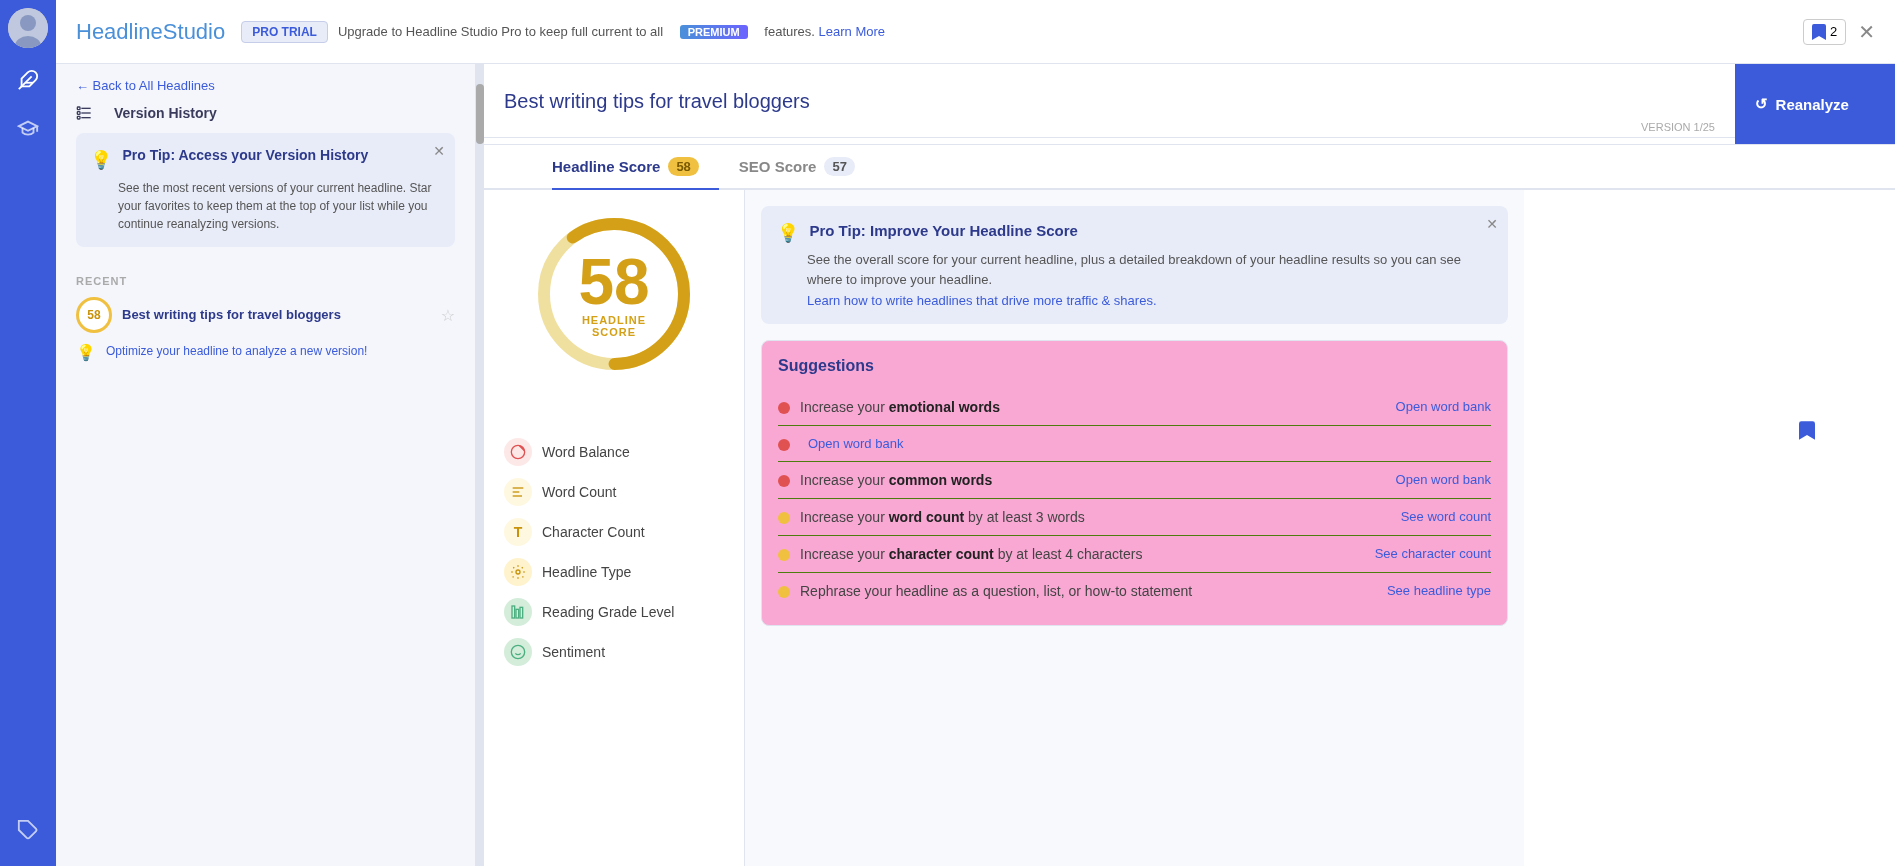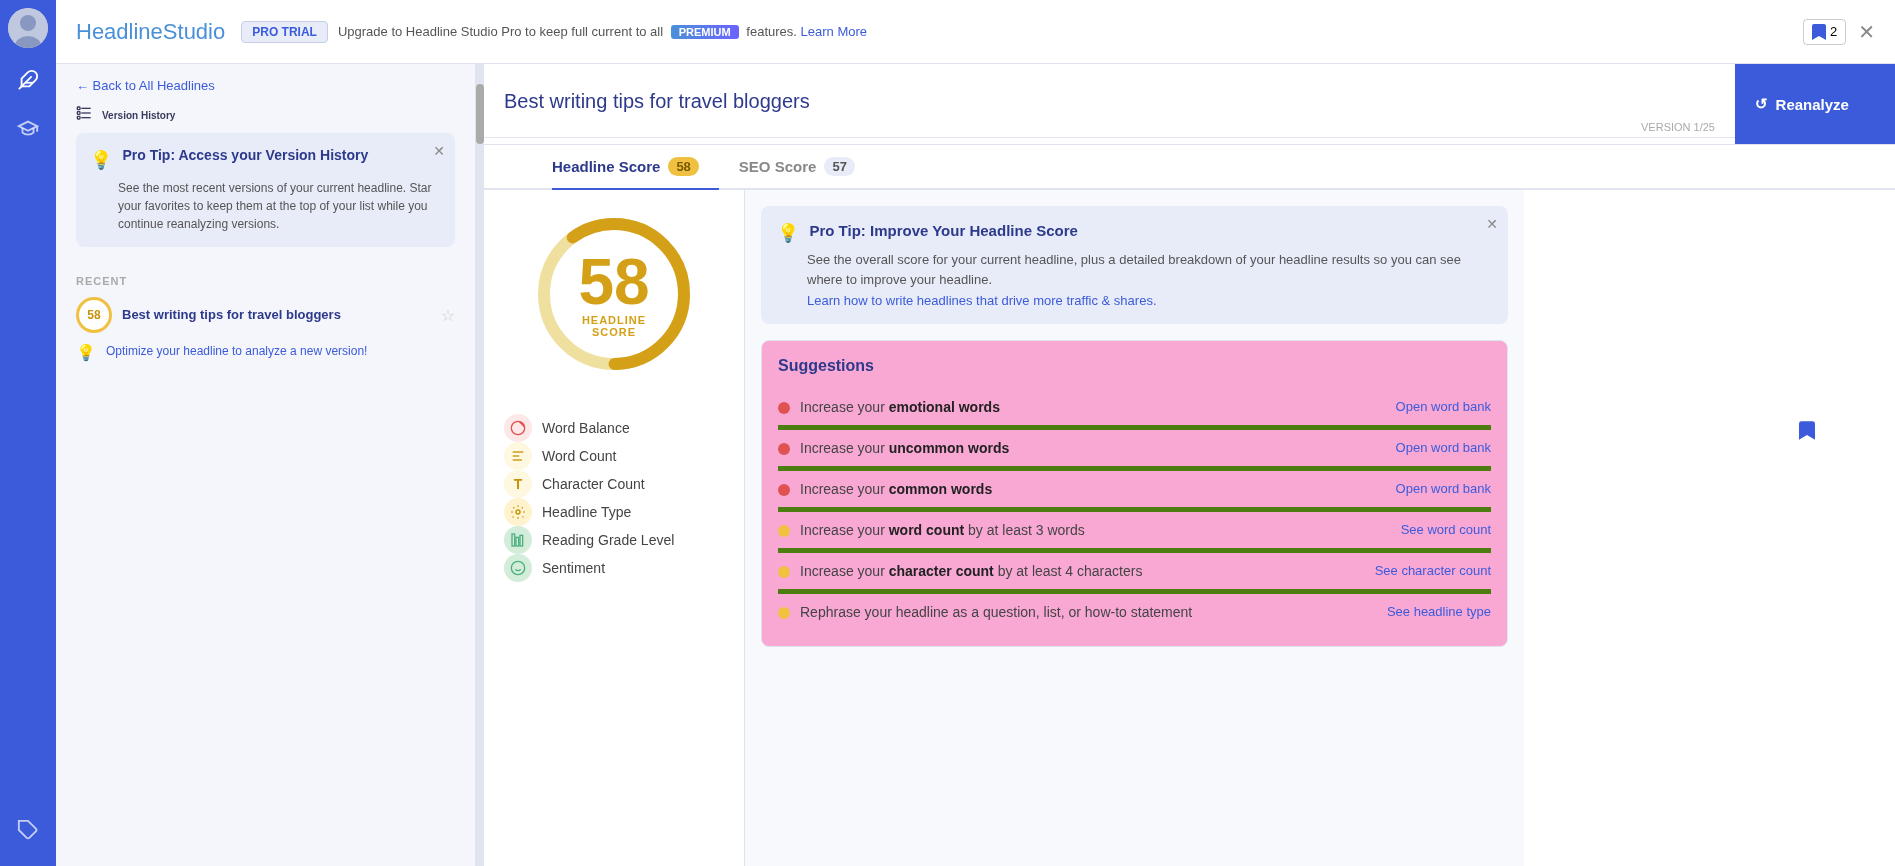--- a/index.html
+++ b/index.html
@@ -89,7 +89,7 @@
       font-weight: 700;
       padding: 1px 8px;
       border-radius: 3px;
-      margin: 0 4px;
+      margin: 0 13px;
     }
     .learn-more-link {
       color: #3b5bdb;

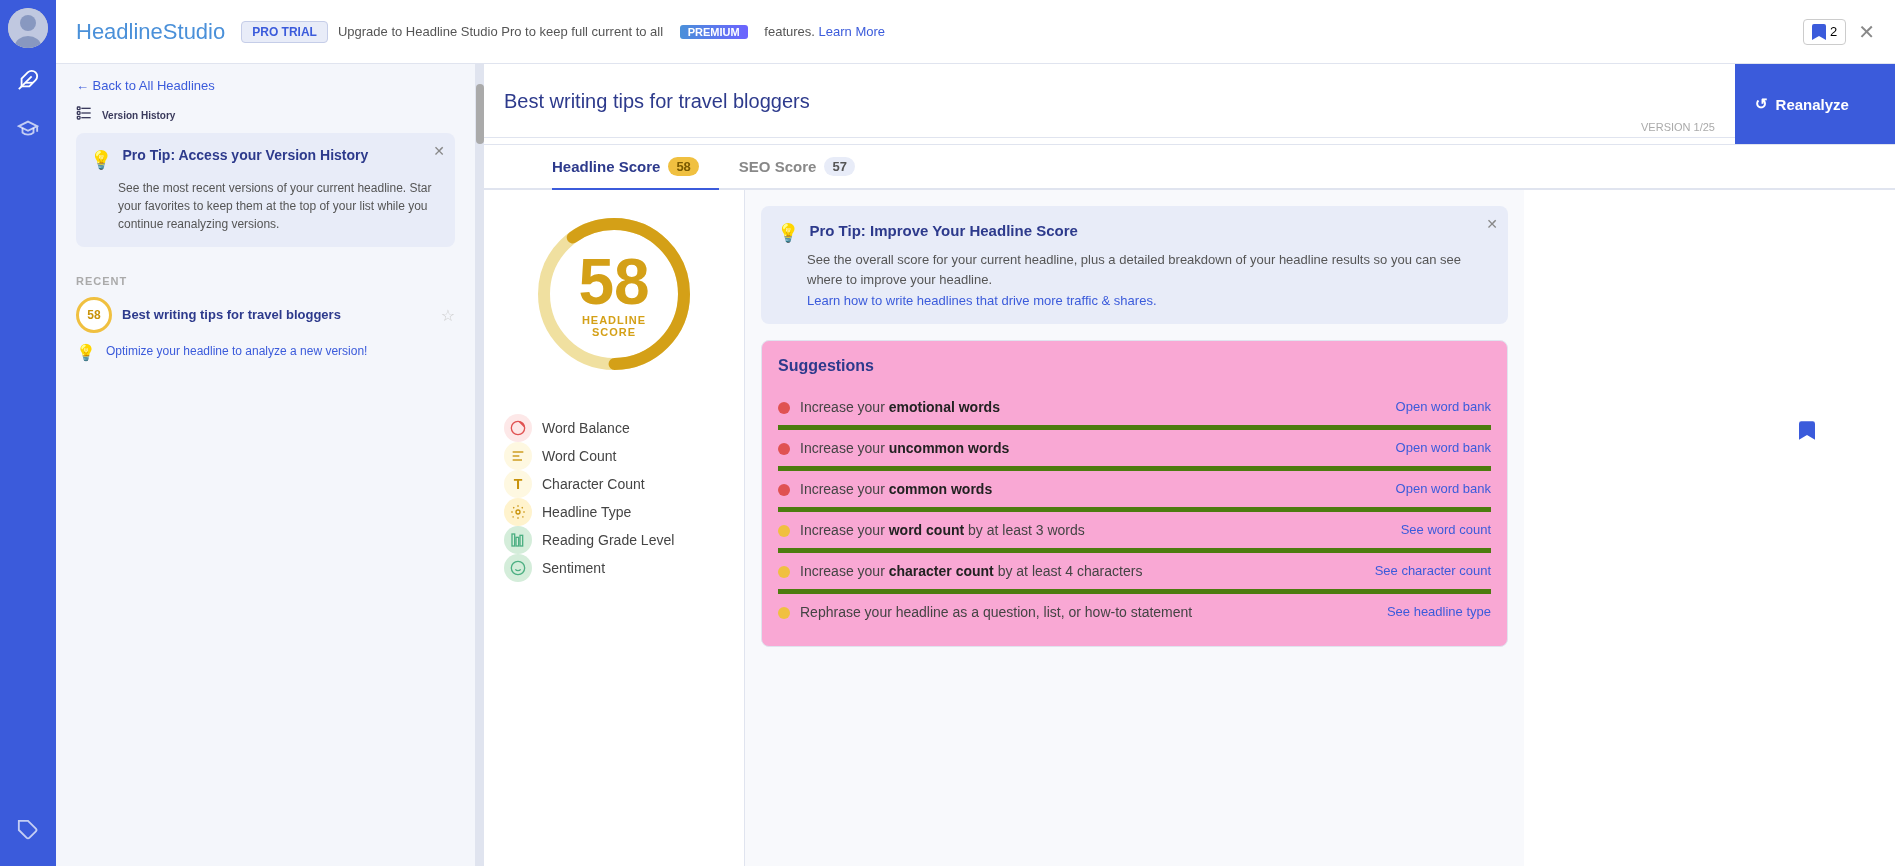--- a/index.html
+++ b/index.html
@@ -146,11 +146,11 @@
       padding: 4px 20px 12px;
     }
     .section-title {
-      font-size: 10px;
+      font-size: 14px;
       font-weight: 700;
       color: #3a3a5c;
       margin-bottom: 12px;
-      display: flex; align-items: flex-end; gap: 10px;
+      display: flex; align-items: flex-end; gap: 22px;
     }
     .pro-tip-card {
       background: #e8ecf8;

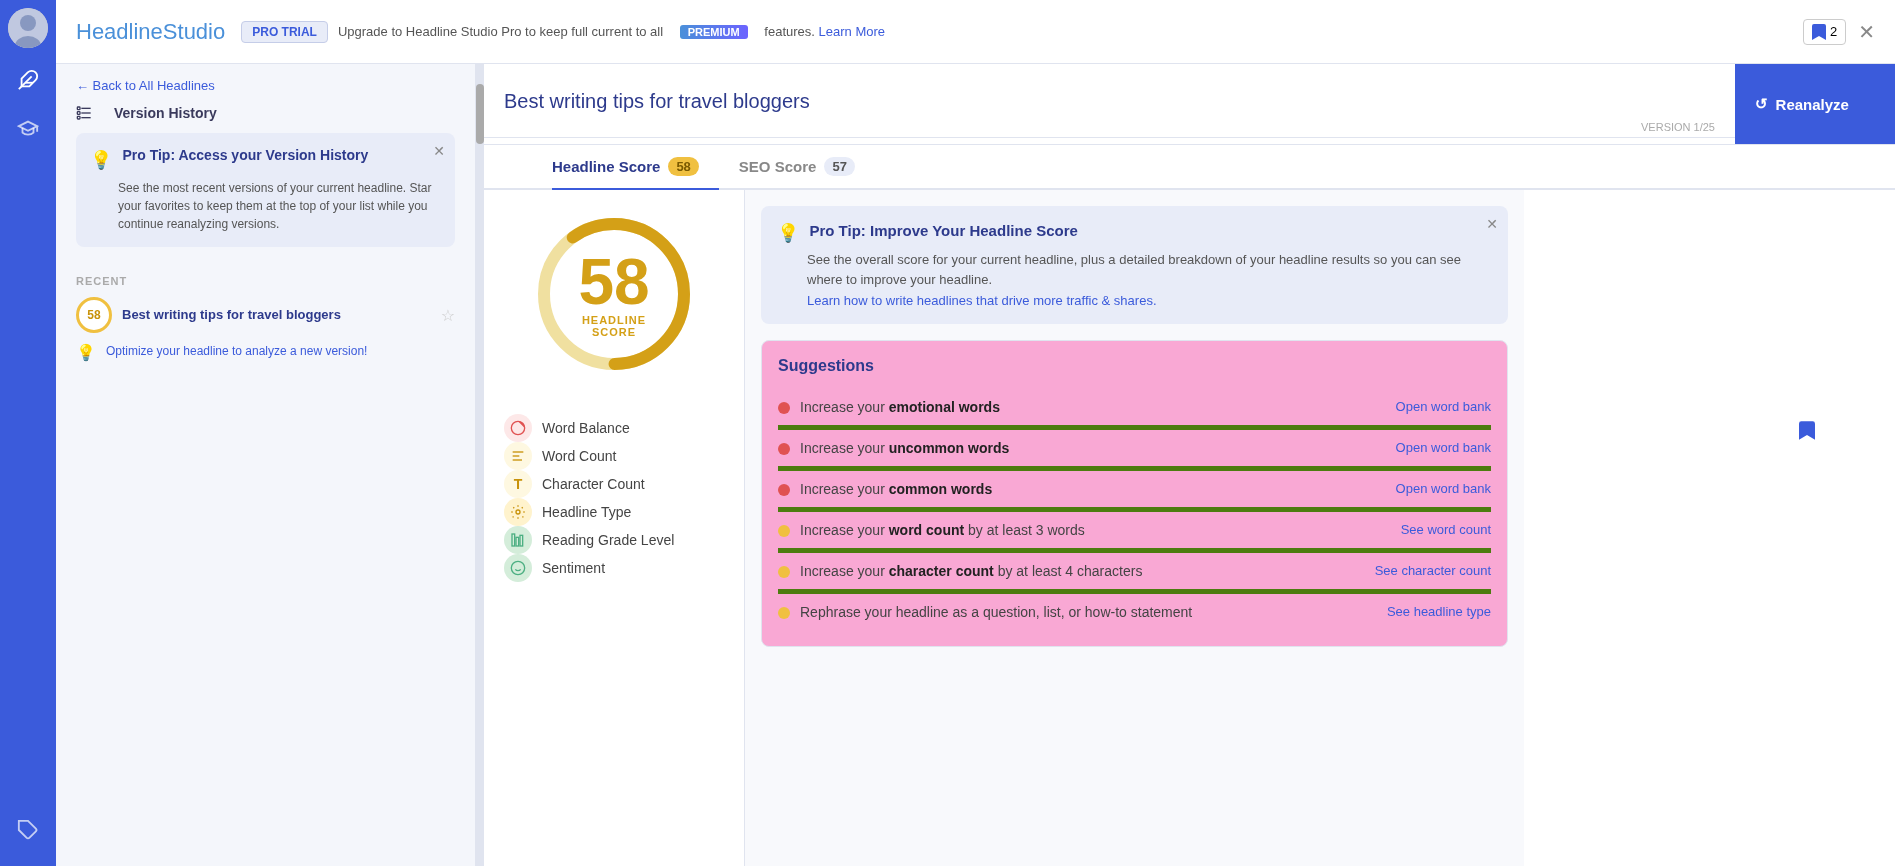--- a/index.html
+++ b/index.html
@@ -451,7 +451,7 @@
       align-items: flex-start;
       gap: 10px;
       padding: 10px 0;
-      border-bottom: 5px solid #4d7c0f;
+      border-bottom: 1px solid #4d7c0f;
     }
     .suggestion-item:last-child { border-bottom: none; }
     .suggestion-dot {

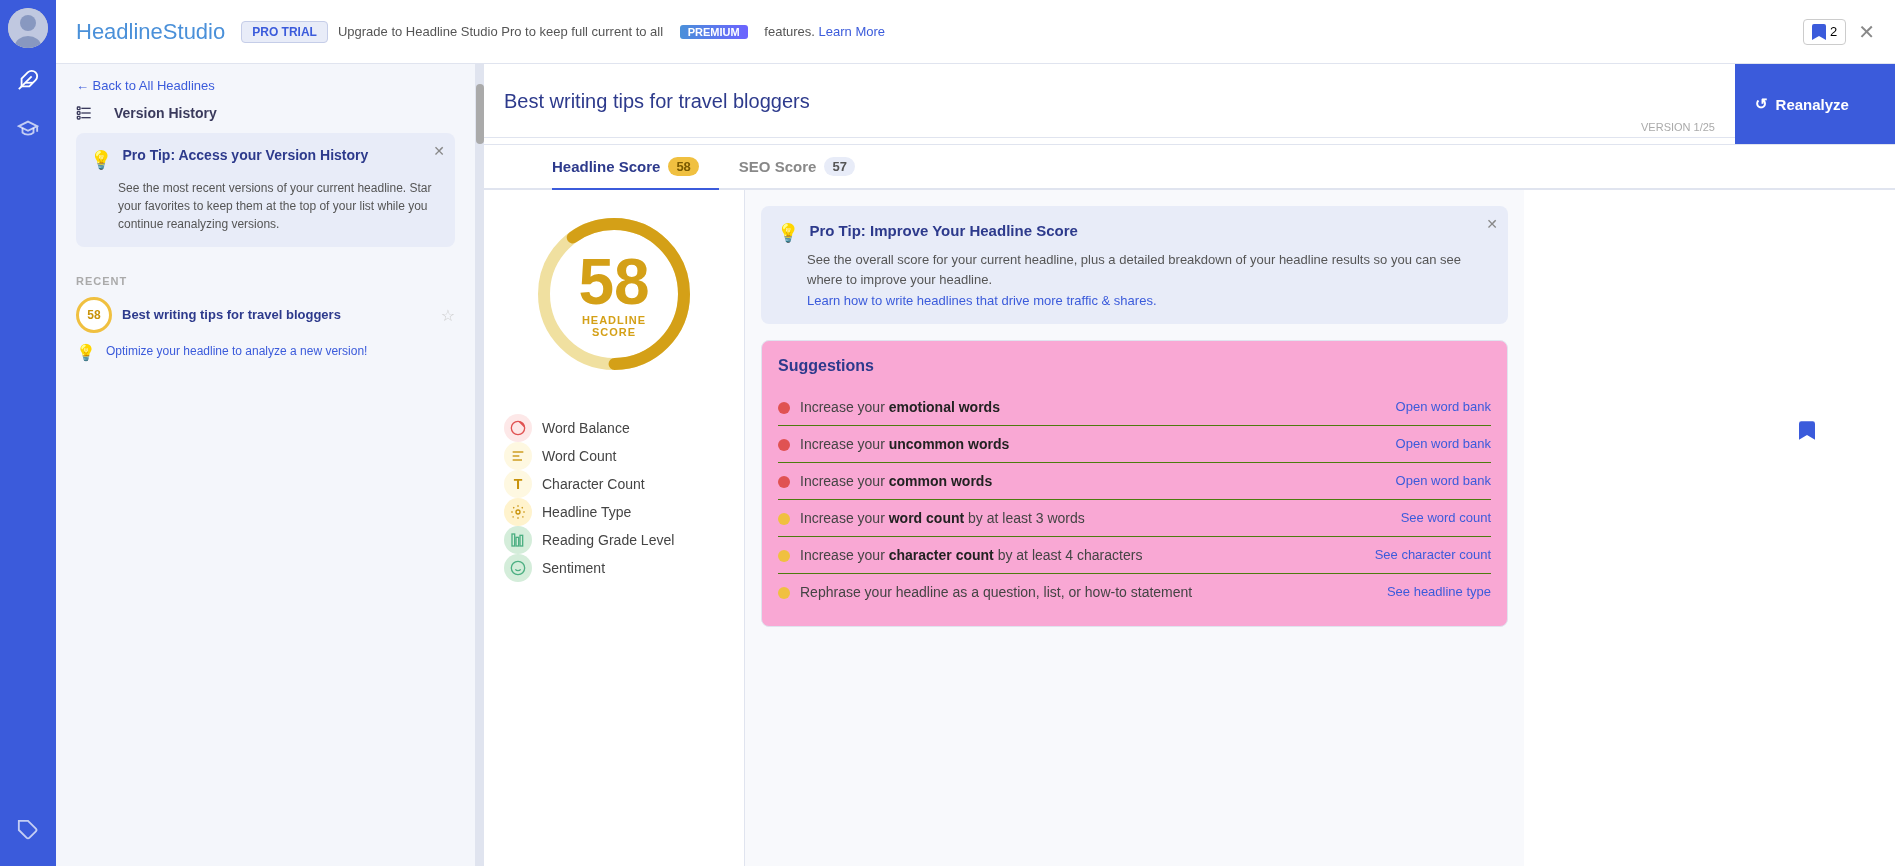--- a/index.html
+++ b/index.html
@@ -364,8 +364,9 @@
     .metric-list {
       display: flex;
       flex-direction: column;
-      gap: 0;
+      gap: 12px;
       width: 100%;
+      margin-top: 24px;
     }
     .metric-item {
       display: flex;

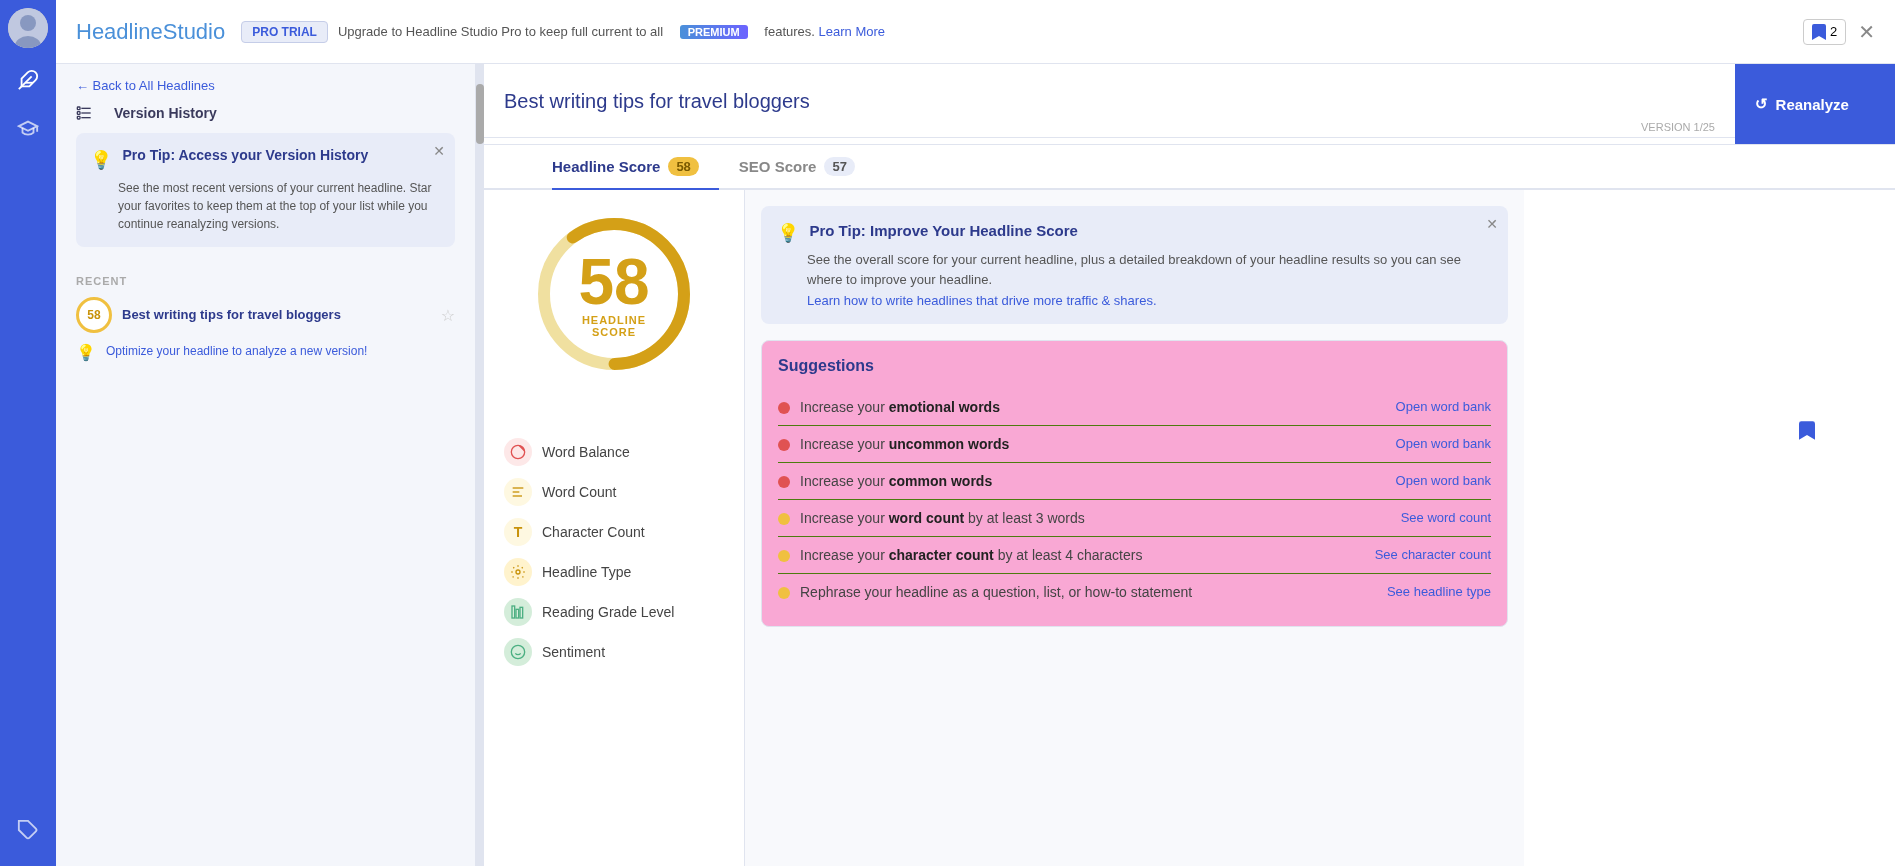--- a/index.html
+++ b/index.html
@@ -730,9 +730,6 @@
 
             <div class="suggestion-item">
               <div class="suggestion-dot" style="background:#e05252;"></div>
-              <span class="suggestion-text">
-                <span>Increase your </span><strong>uncommon words</strong>
-              </span>
               <a class="suggestion-link">Open word bank</a>
             </div>
 

